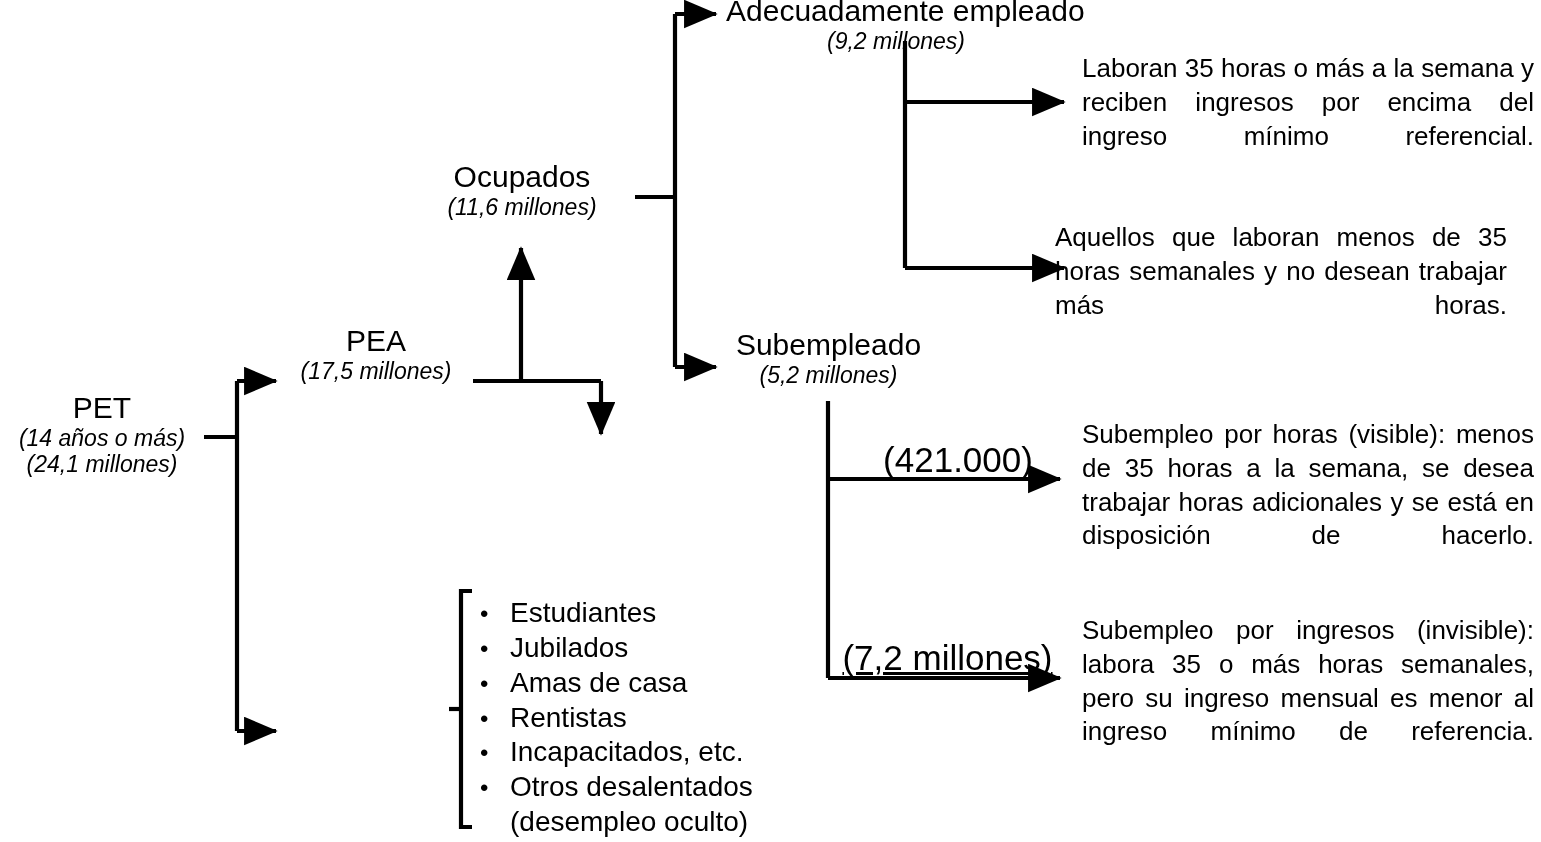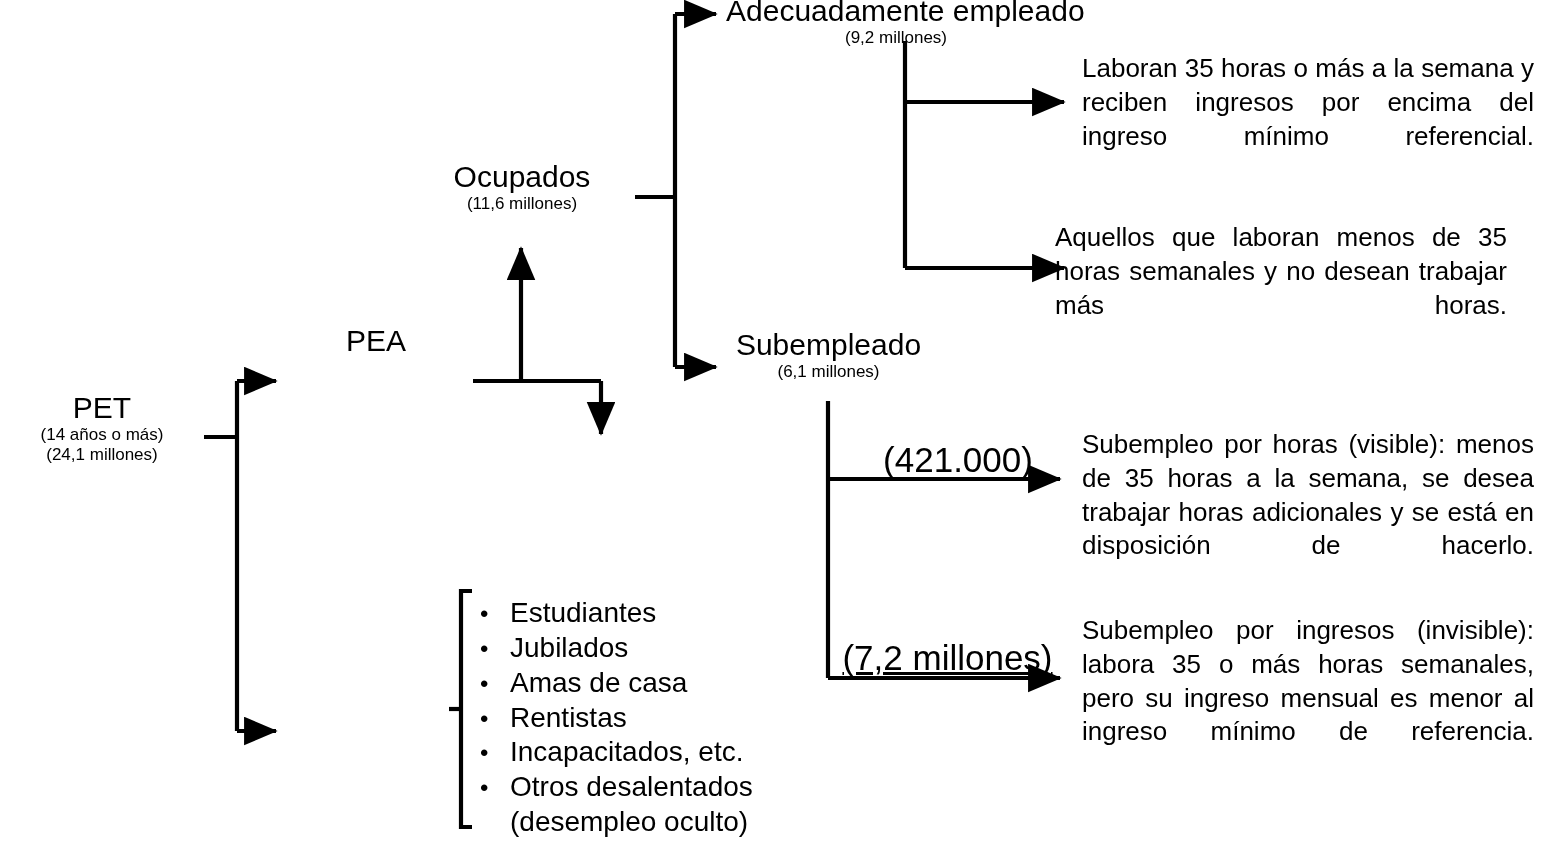--- a/index.html
+++ b/index.html
@@ -9,7 +9,7 @@
 
   .node{position:absolute;text-align:center;line-height:1.14;}
   .node .t1{display:block;font-size:30px;white-space:nowrap;}
-  .node .t2{display:block;font-size:17px;white-space:nowrap;}
+  .node .t2{display:block;font-size:23px;white-space:nowrap;font-style:italic;}
 
   .edgelabel{position:absolute;font-size:35px;white-space:nowrap;text-align:center;}
 

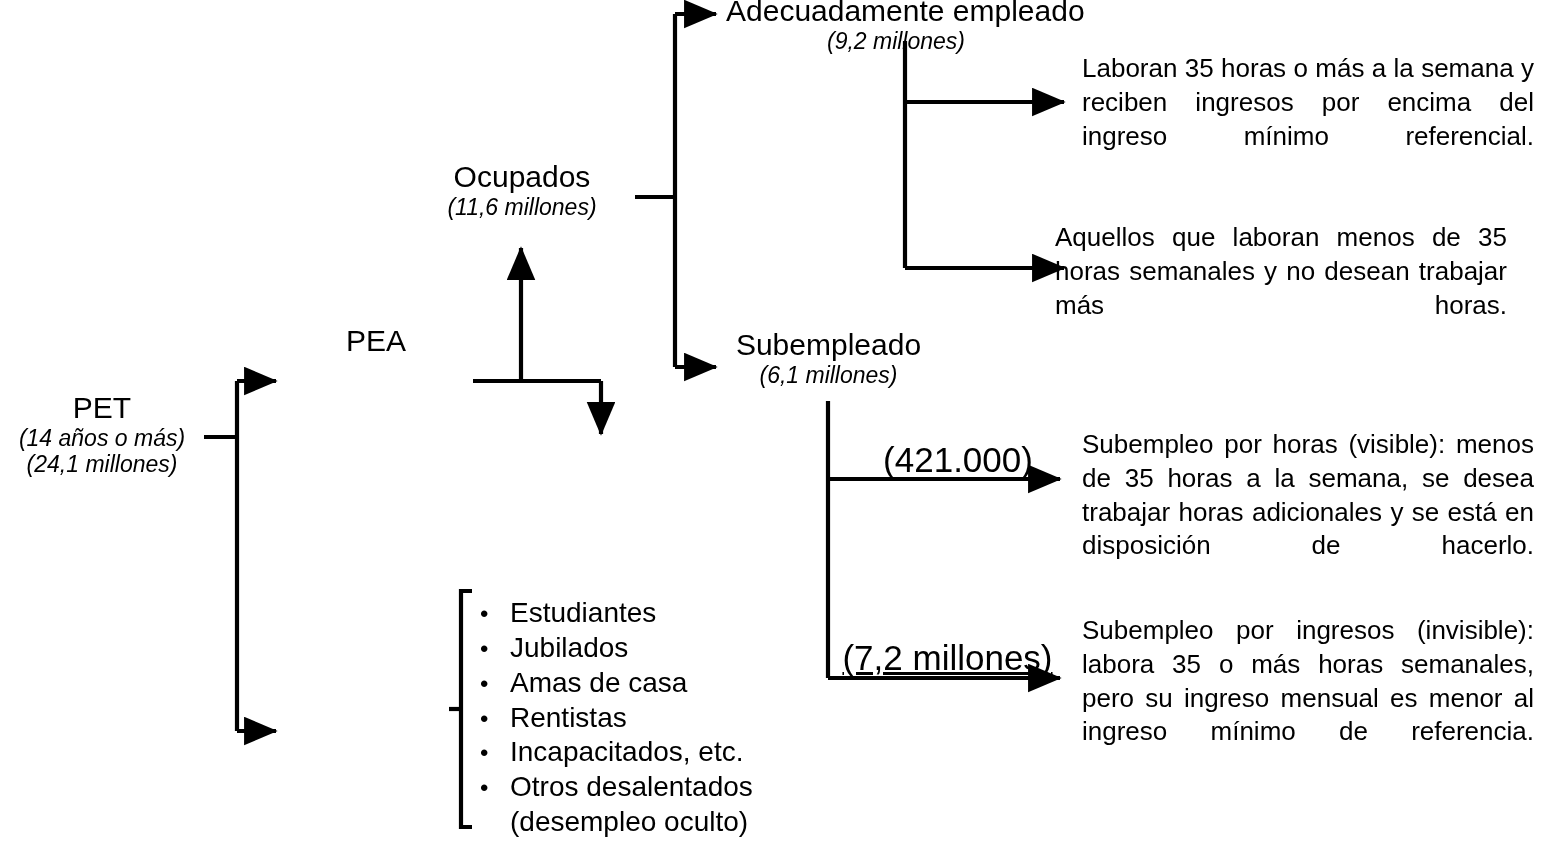--- a/index.html
+++ b/index.html
@@ -70,6 +70,7 @@
 
   <div class="node" style="left:280px;top:324px;width:192px;">
     <span class="t1">PEA</span>
+    <span class="t2">(17,5 millones)</span>
   </div>
 
 

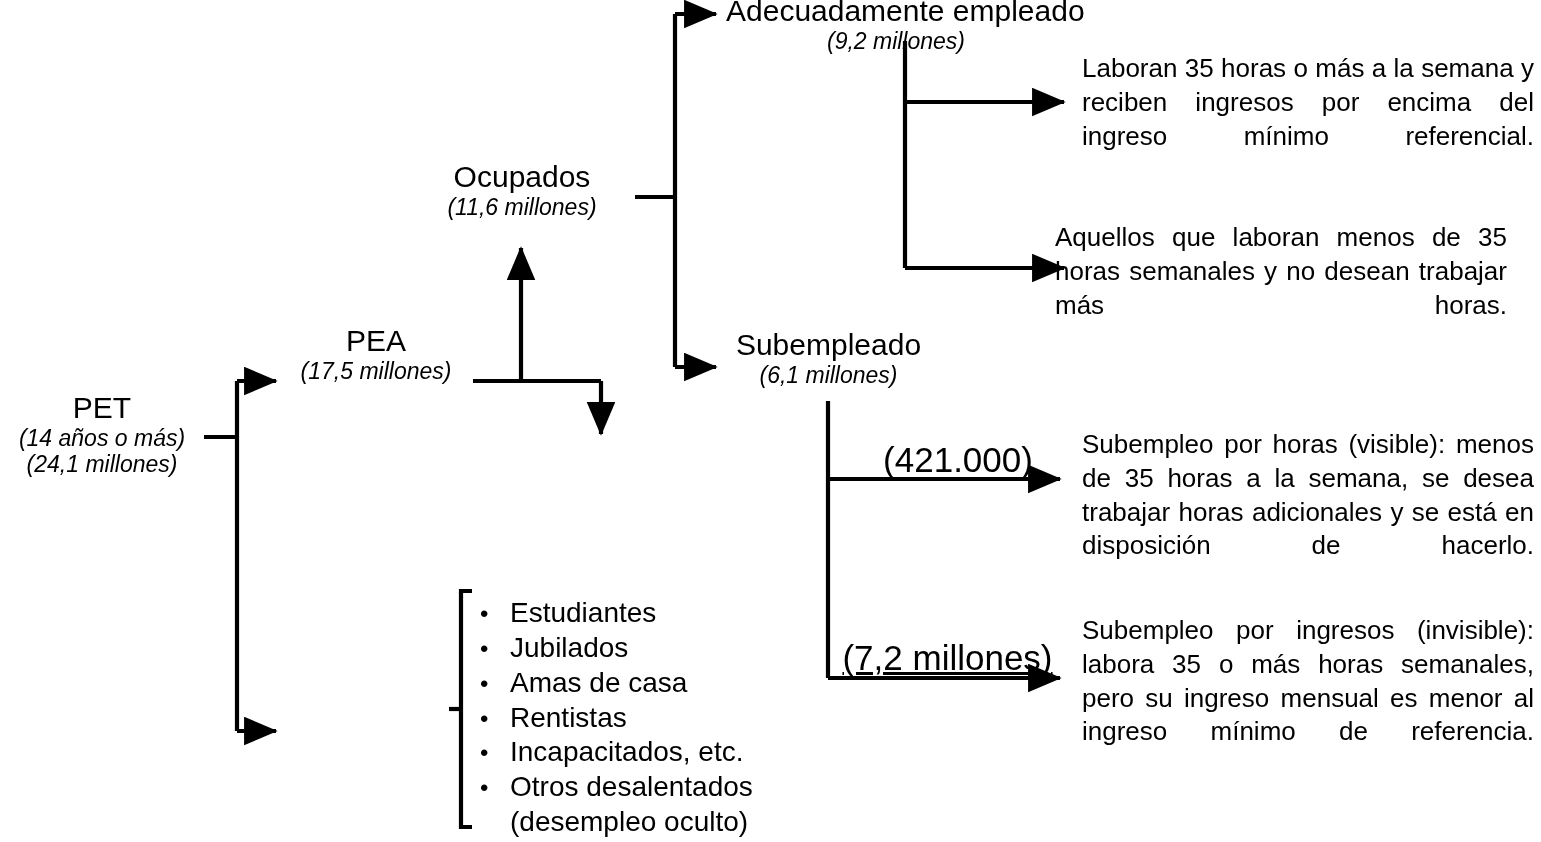--- a/index.html
+++ b/index.html
@@ -87,7 +87,7 @@
 
   <div class="node" style="left:726px;top:328px;width:205px;">
     <span class="t1">Subempleado</span>
-    <span class="t2">(6,1 millones)</span>
+    <span class="t2">(5,2 millones)</span>
   </div>
 
   <div class="edgelabel" style="left:848px;top:440px;width:220px;">(421.000)</div>

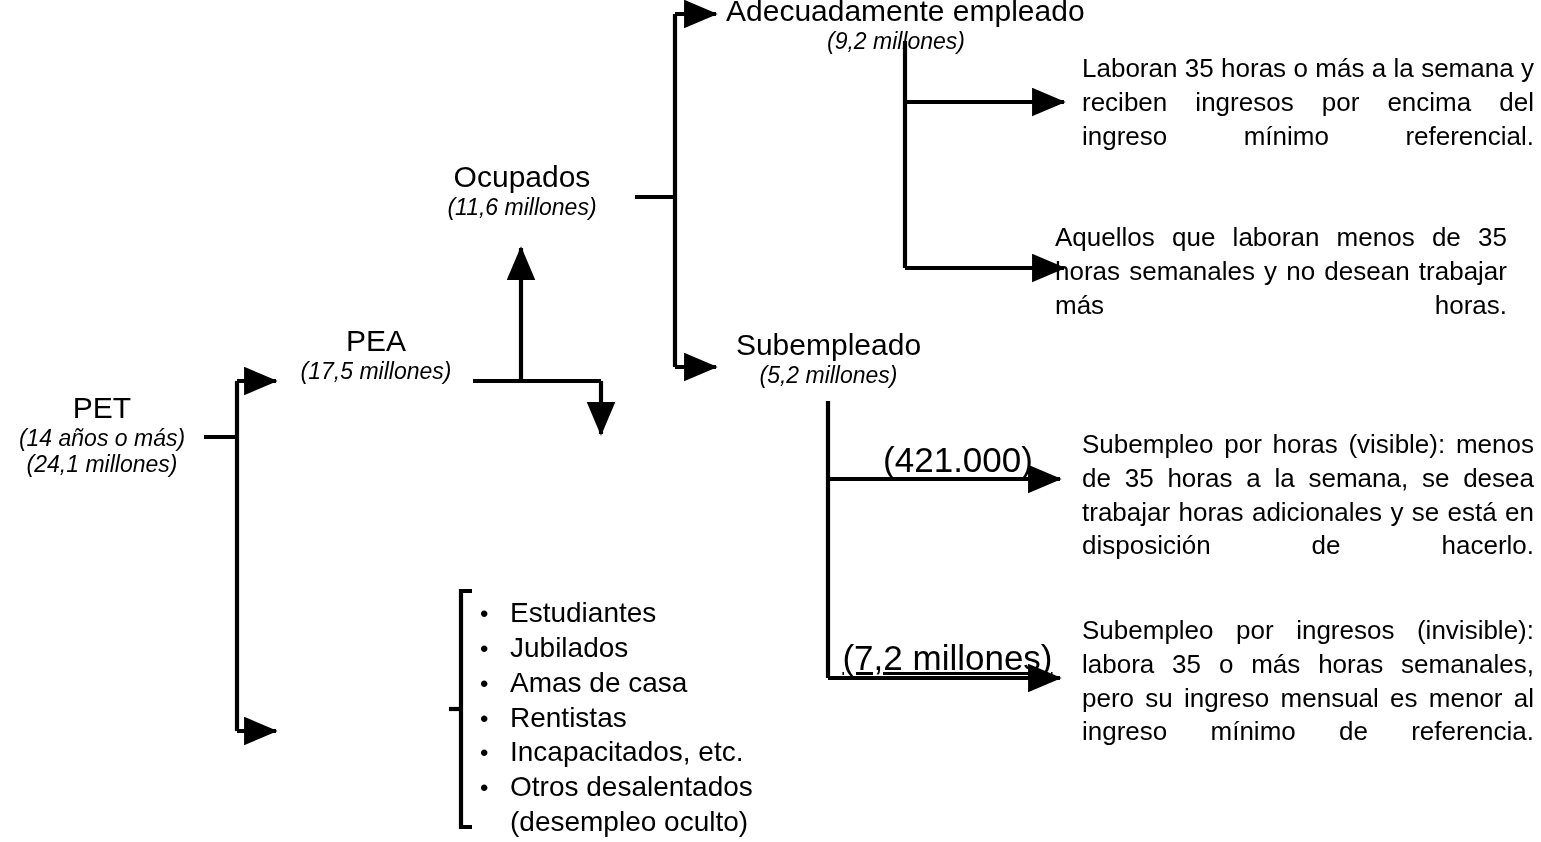--- a/index.html
+++ b/index.html
@@ -98,7 +98,7 @@
 
   <div class="para last-left" style="left:1055px;top:221px;width:452px;">Aquellos que laboran menos de 35 horas semanales y no desean trabajar más horas.</div>
 
-  <div class="para last-left" style="left:1082px;top:418px;width:452px;margin-top:10px;">Subempleo por horas (visible): menos de 35 horas a la semana, se desea trabajar horas adicionales y se está en disposición de hacerlo.</div>
+  <div class="para last-left" style="left:1082px;top:418px;width:452px;">Subempleo por horas (visible): menos de 35 horas a la semana, se desea trabajar horas adicionales y se está en disposición de hacerlo.</div>
 
   <div class="para last-left" style="left:1082px;top:614px;width:452px;">Subempleo por ingresos (invisible): labora 35 o más horas semanales, pero su ingreso mensual es menor al ingreso mínimo de referencia.</div>
 

